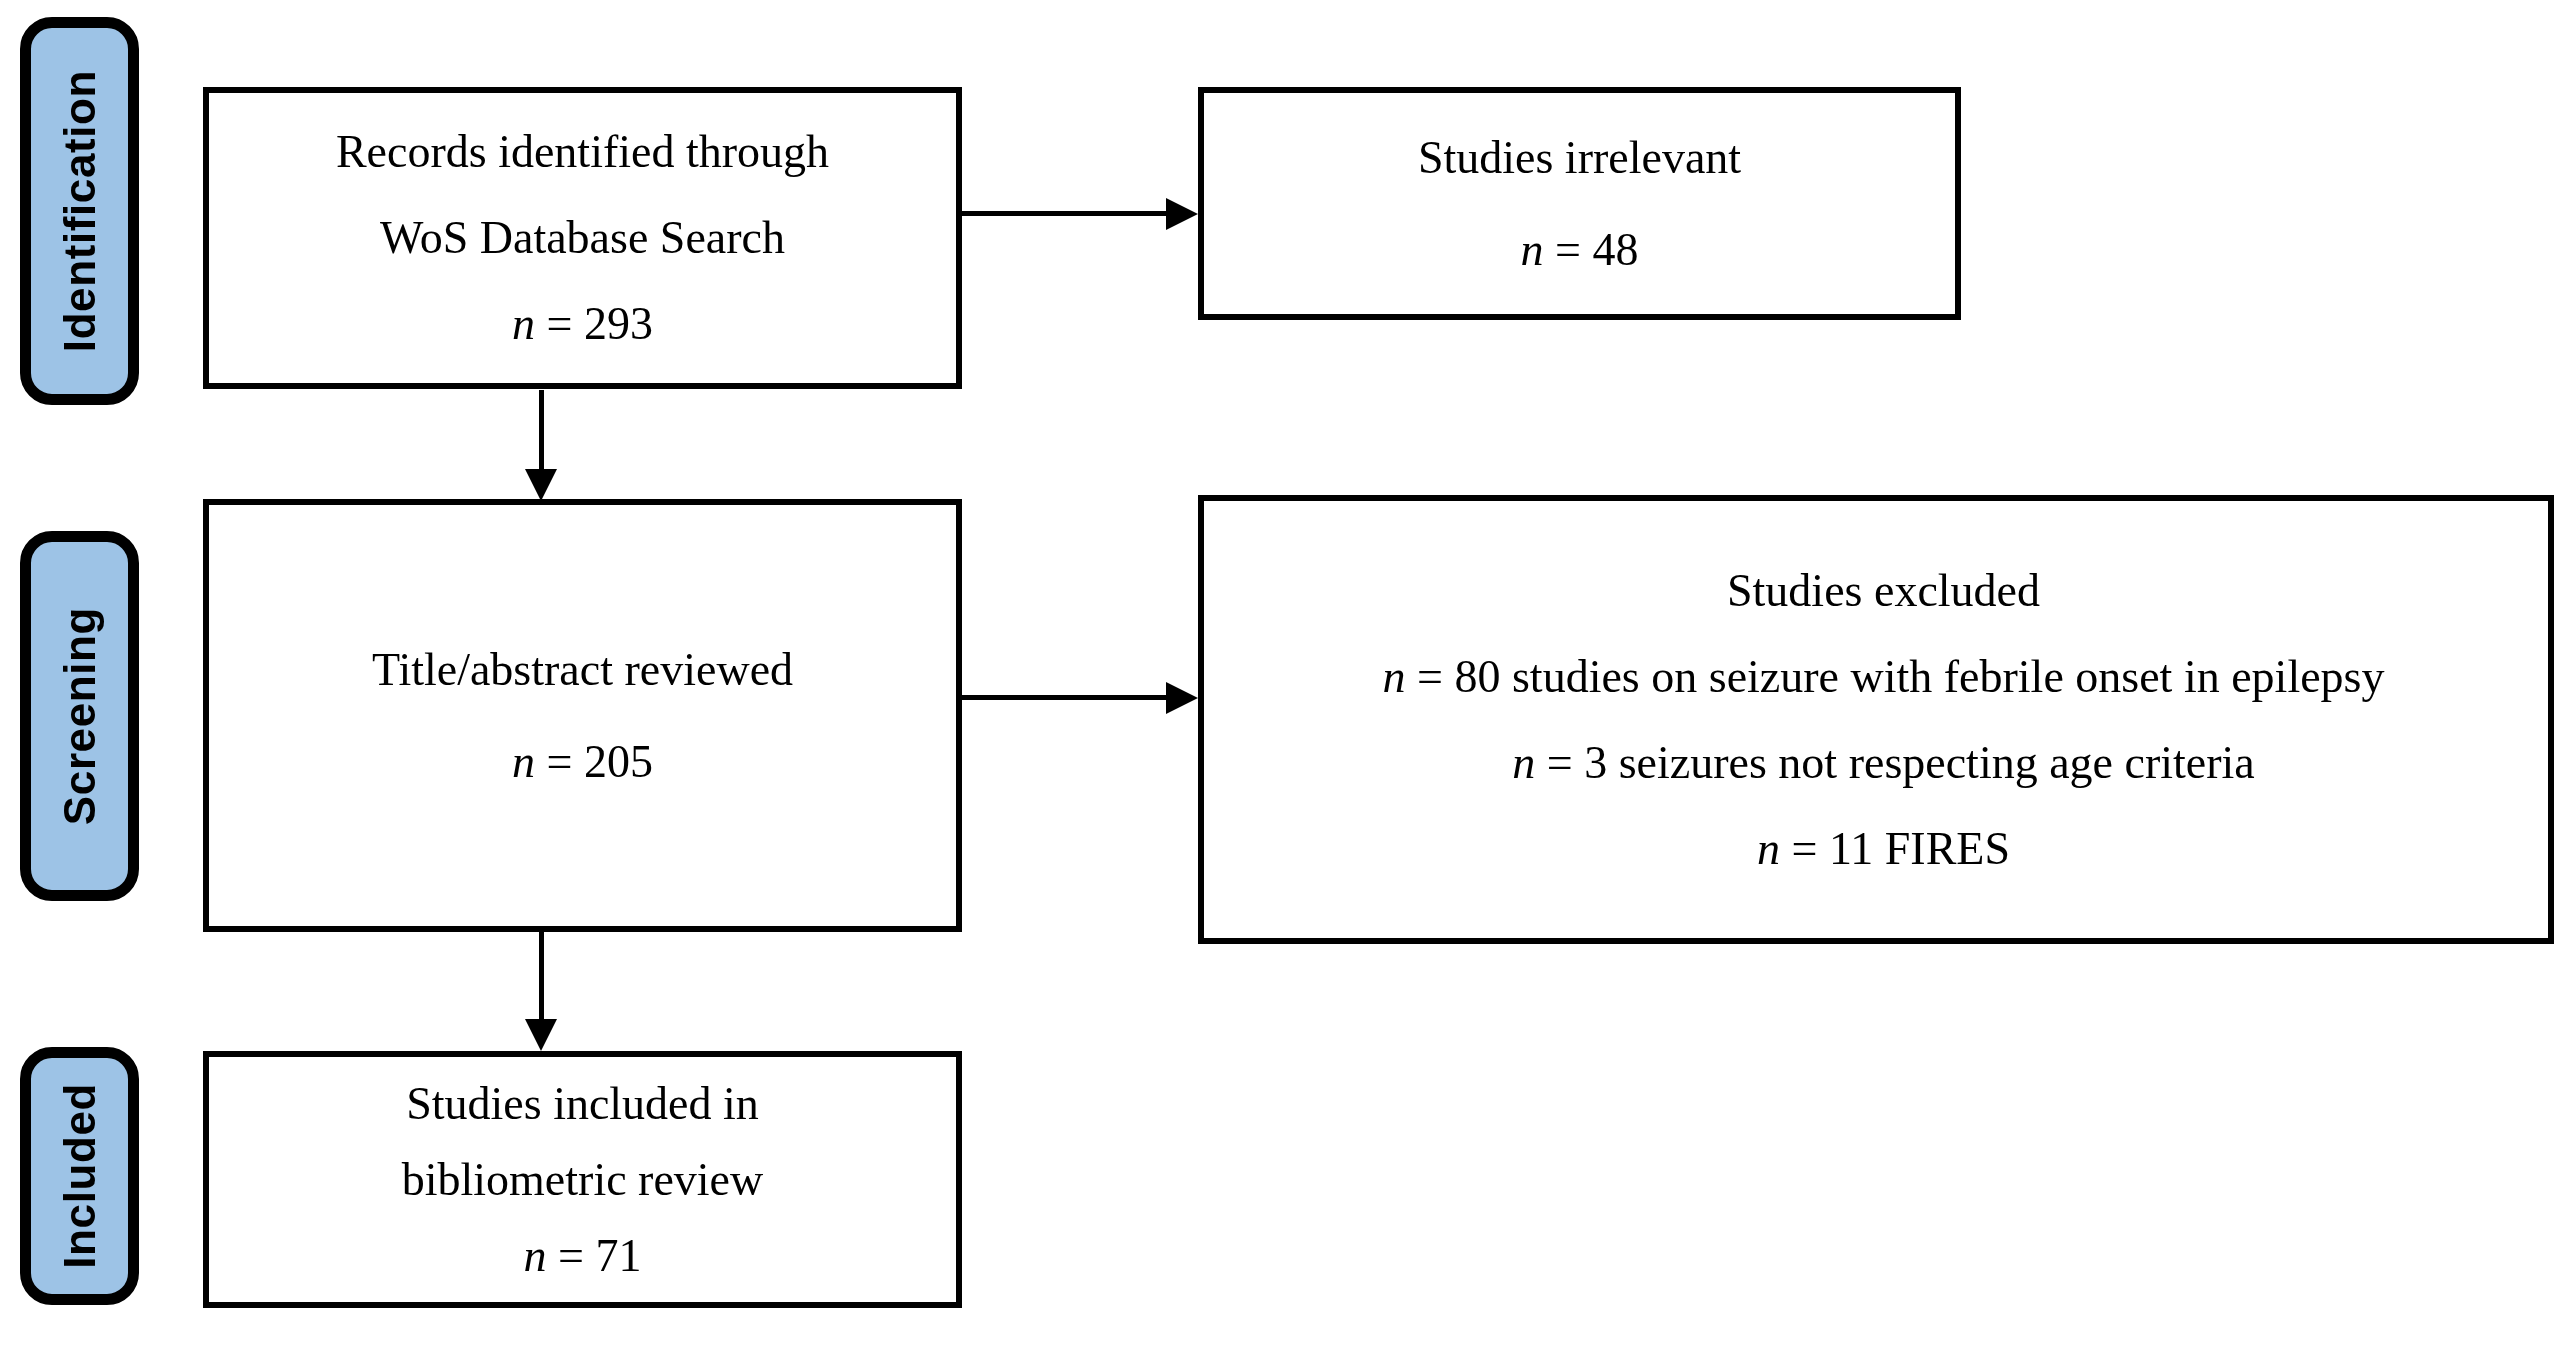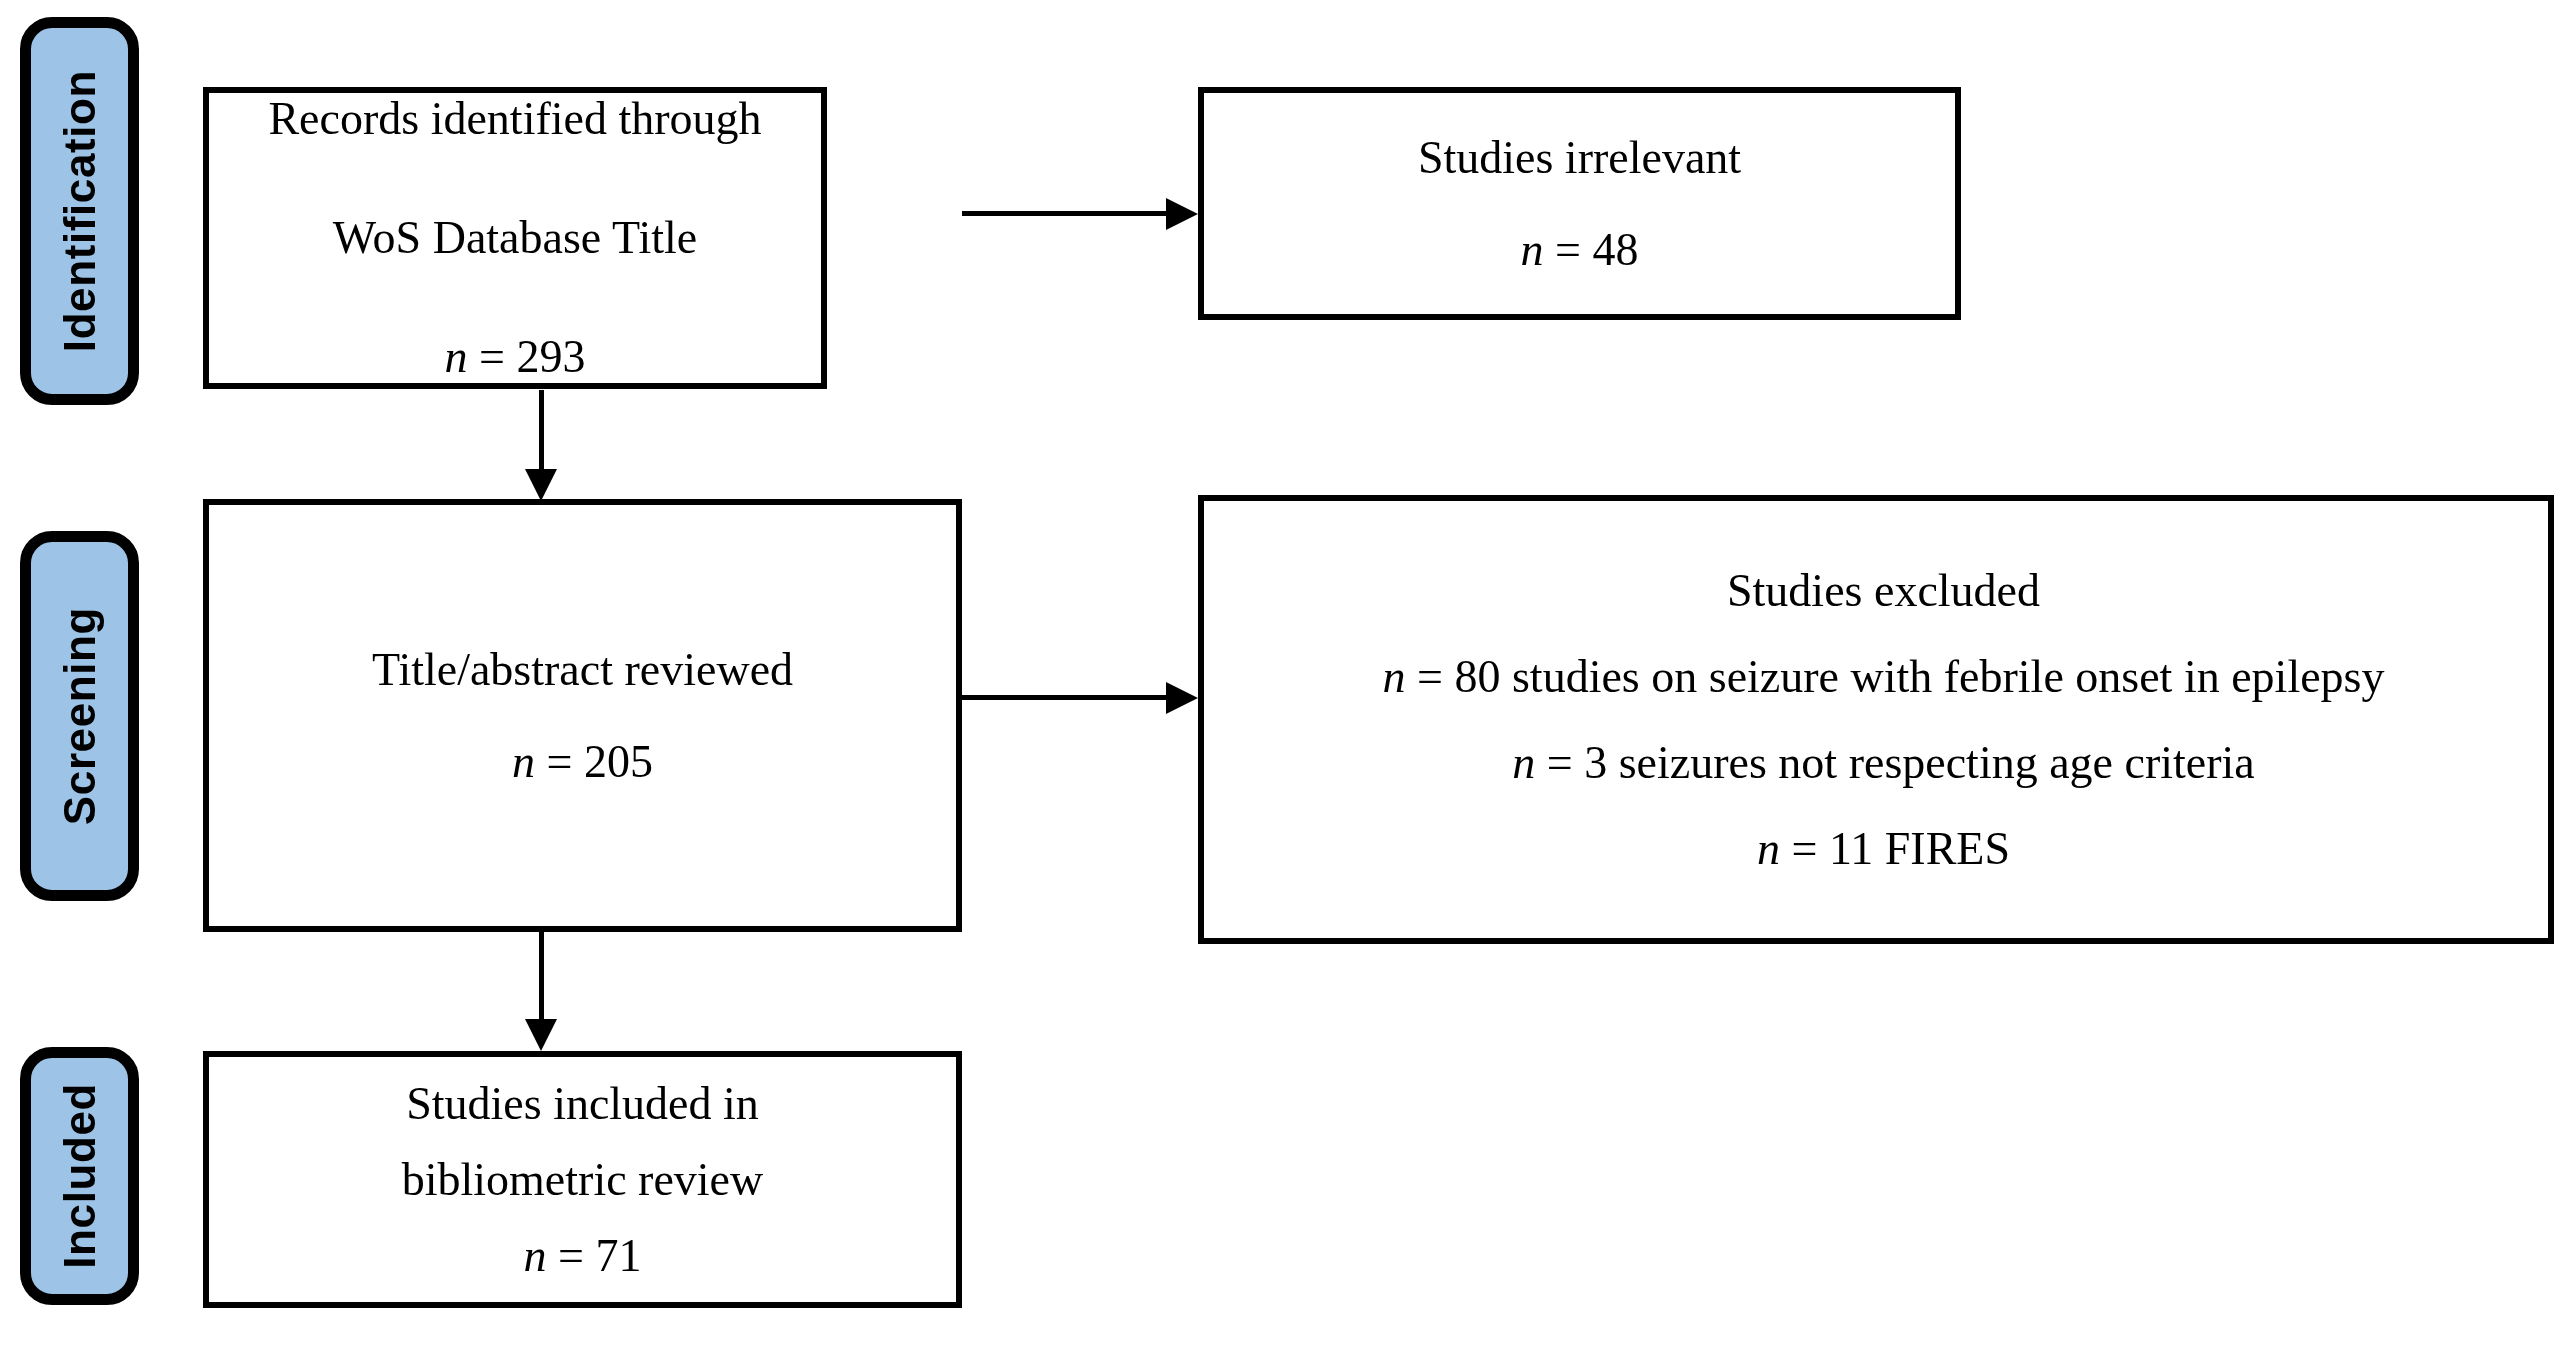--- a/index.html
+++ b/index.html
@@ -54,7 +54,7 @@
     color:#000000;
   }
   .box .line{line-height:86px;white-space:nowrap;}
-  #box-records{left:203px;top:87px;width:624px;height:302px;gap:33px;}
+  #box-records{left:203px;top:87px;width:759px;height:302px;}
   #box-irrelevant{left:1198px;top:87px;width:763px;height:233px;}
   #box-irrelevant .line{line-height:92px;}
   #box-reviewed{left:203px;top:499px;width:759px;height:433px;}

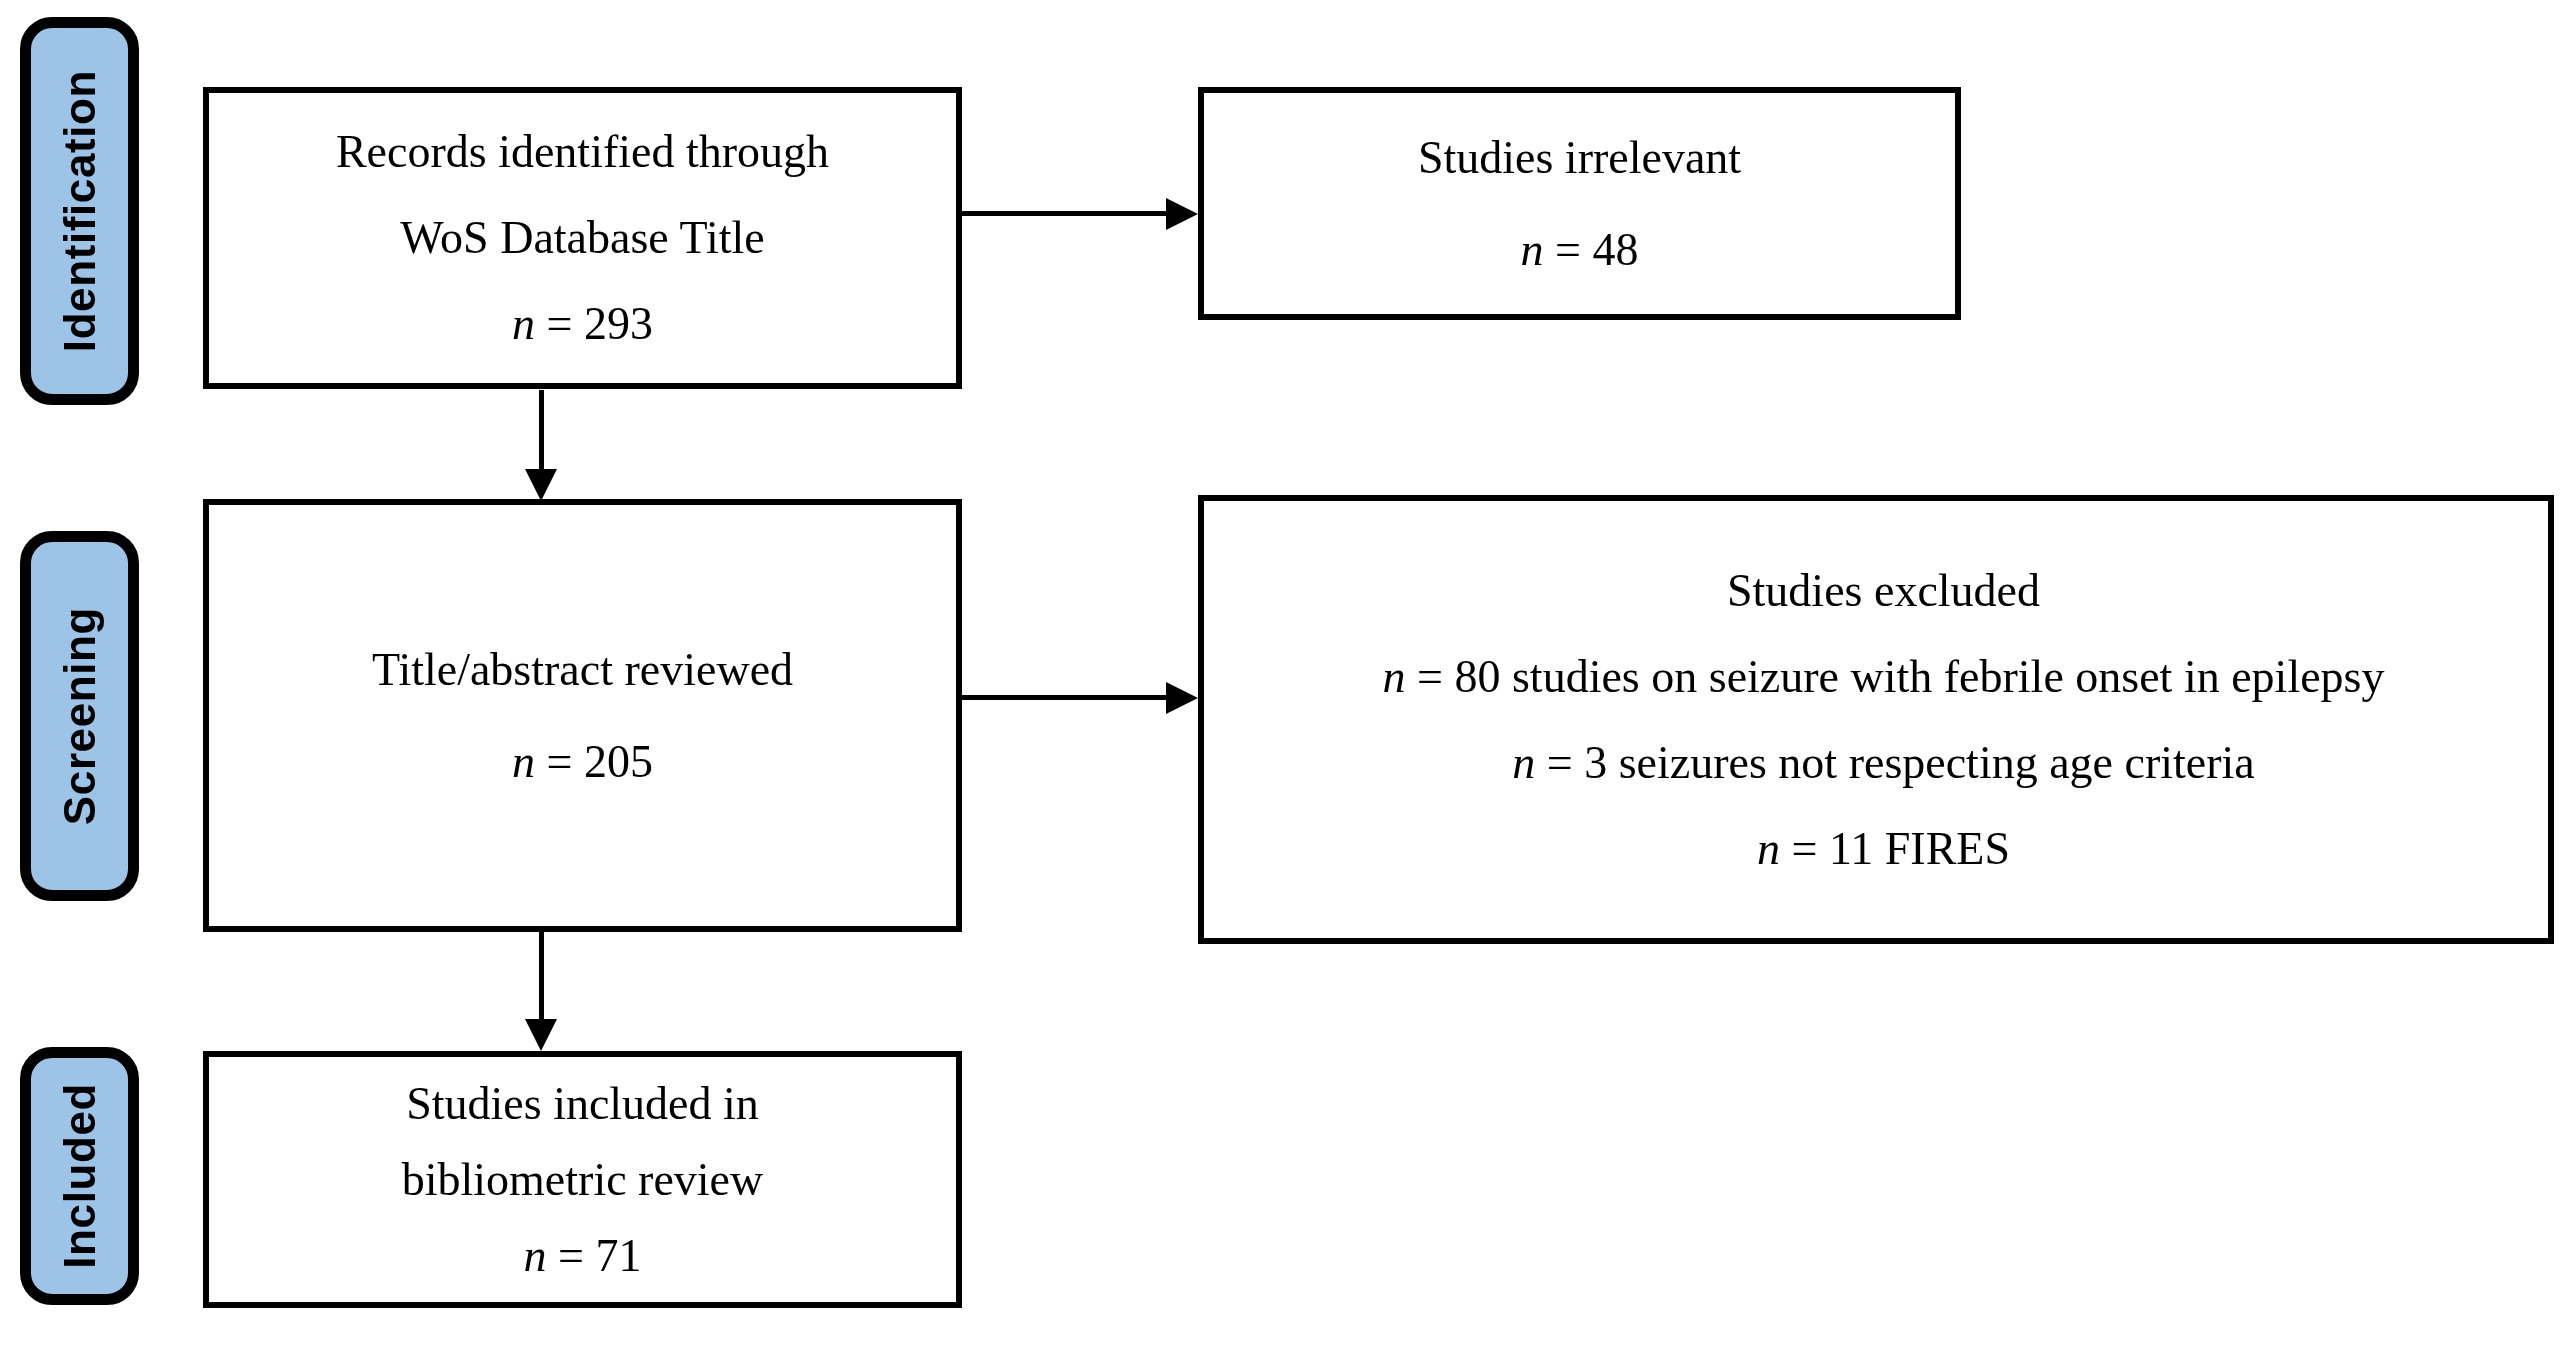--- a/index.html
+++ b/index.html
@@ -106,7 +106,7 @@
 
   <div class="box" id="box-records">
     <div class="line">Records identified through</div>
-    <div class="line">WoS Database Title</div>
+    <div class="line">WoS Database Search</div>
     <div class="line"><span class="ivar">n</span><span> = 293</span></div>
   </div>
 

